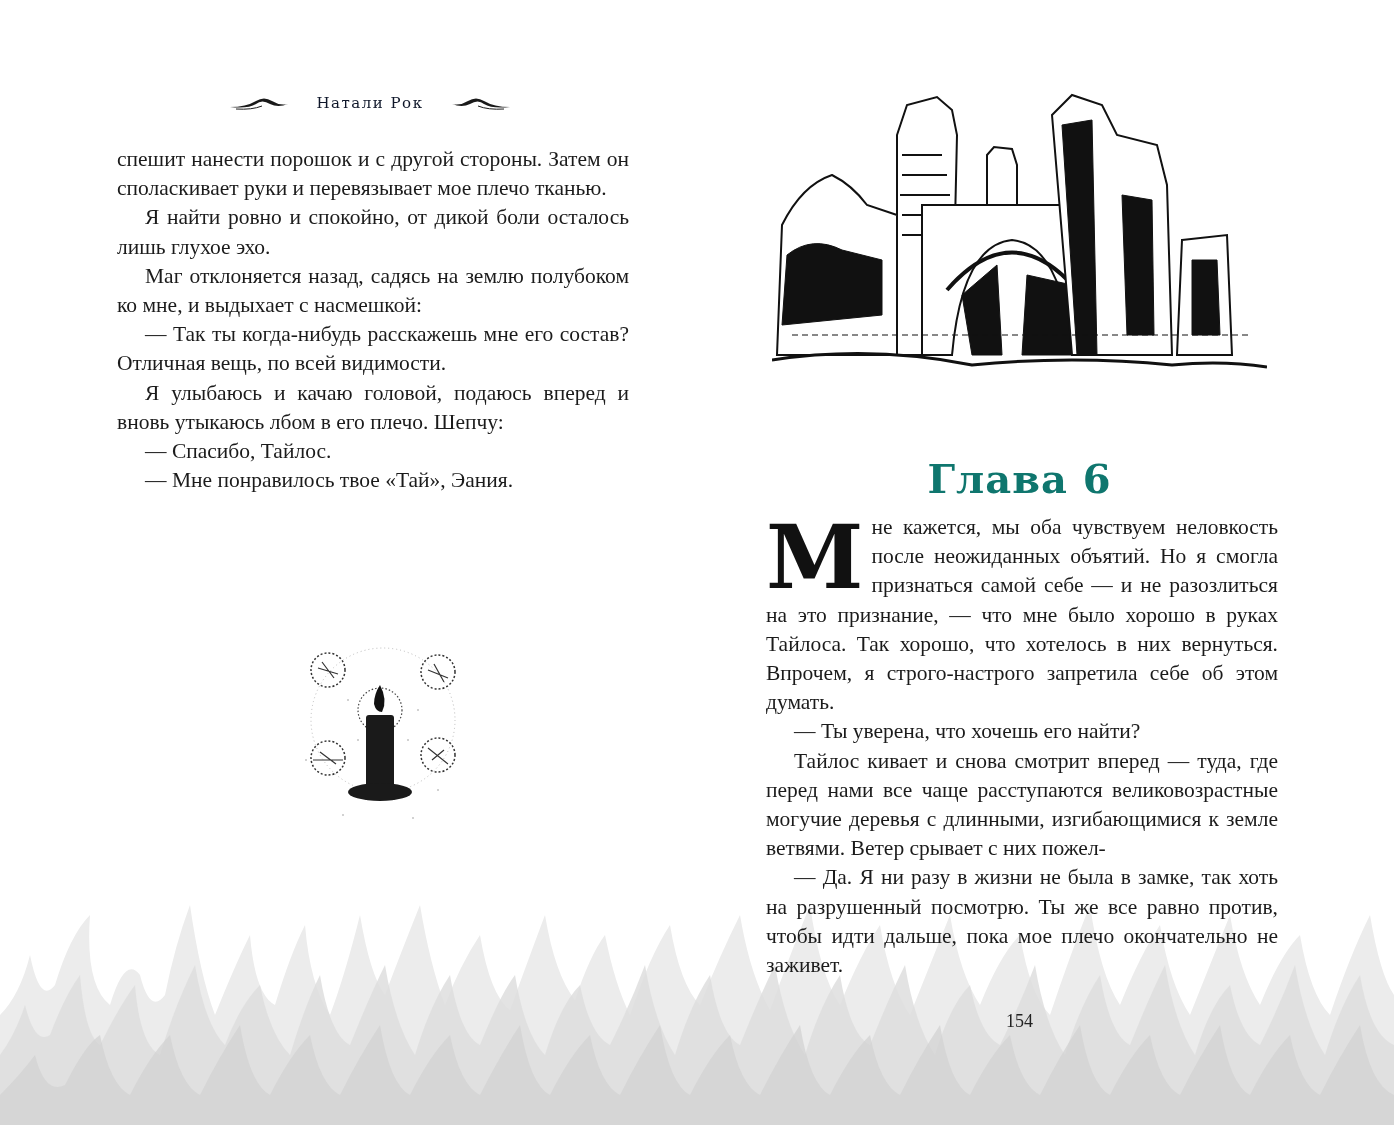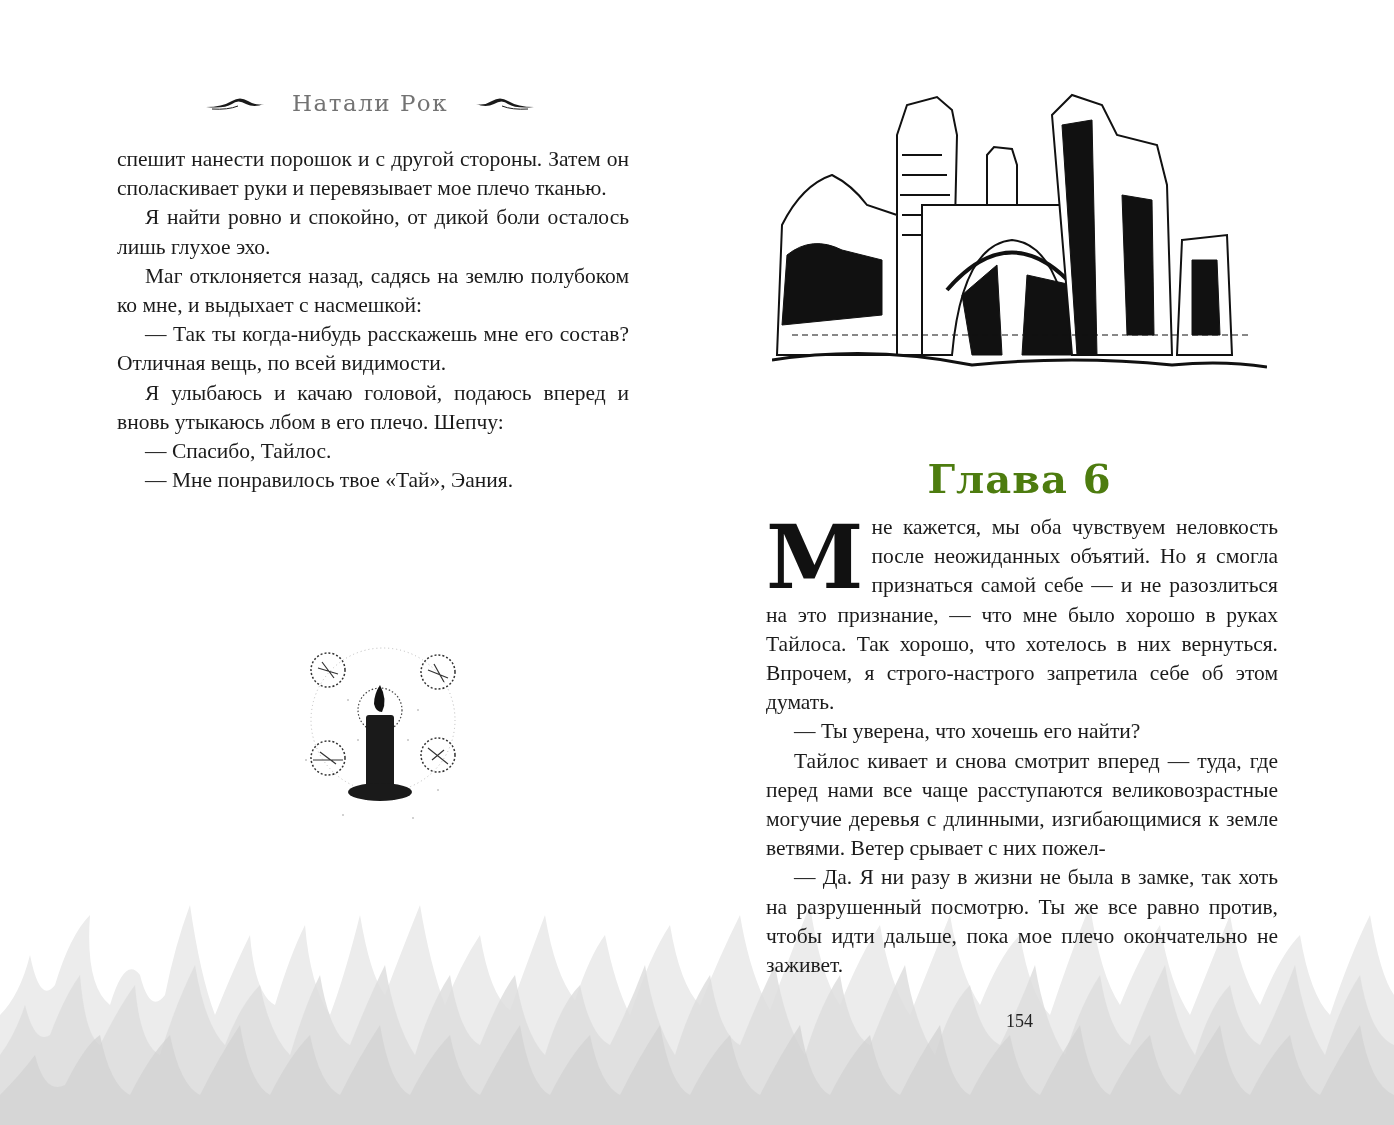--- a/index.html
+++ b/index.html
@@ -17,7 +17,7 @@
     display: flex; align-items: center; justify-content: center; gap: 26px;
   }
   .running-head .title {
-    font-family: "DejaVu Serif", serif; font-size: 23px; letter-spacing: 1.5px; color: #737373;
+    font-family: "DejaVu Serif", serif; font-size: 15px; letter-spacing: 1.5px; color: #0f172a;
   }
   .swash { width: 62px; height: 16px; }
 

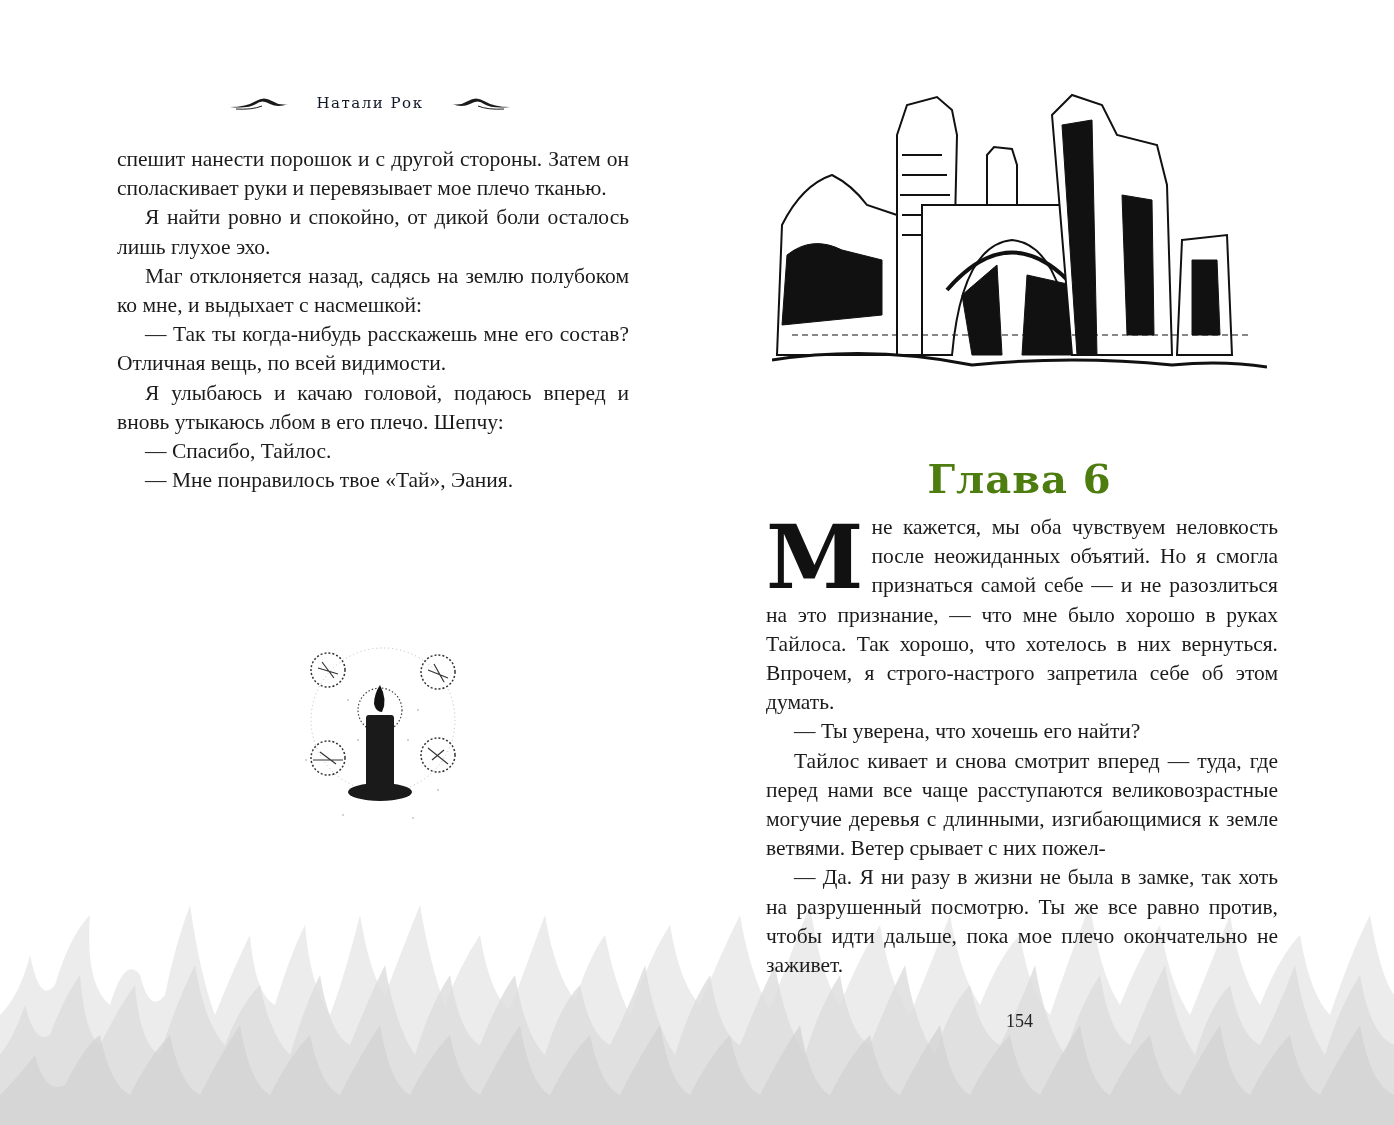--- a/index.html
+++ b/index.html
@@ -36,7 +36,7 @@
 
   .chapter-title {
     position: absolute; top: 428px; left: 0; width: 645px; text-align: center;
-    font-family: "DejaVu Serif", serif; font-size: 40px; color: #4d7c0f; letter-spacing: 1px;
+    font-family: "DejaVu Serif", serif; font-size: 40px; color: #0f766e; letter-spacing: 1px;
   }
   .dropcap {
     float: left; font-family: "DejaVu Serif", serif; font-size: 88px; line-height: 80px;

